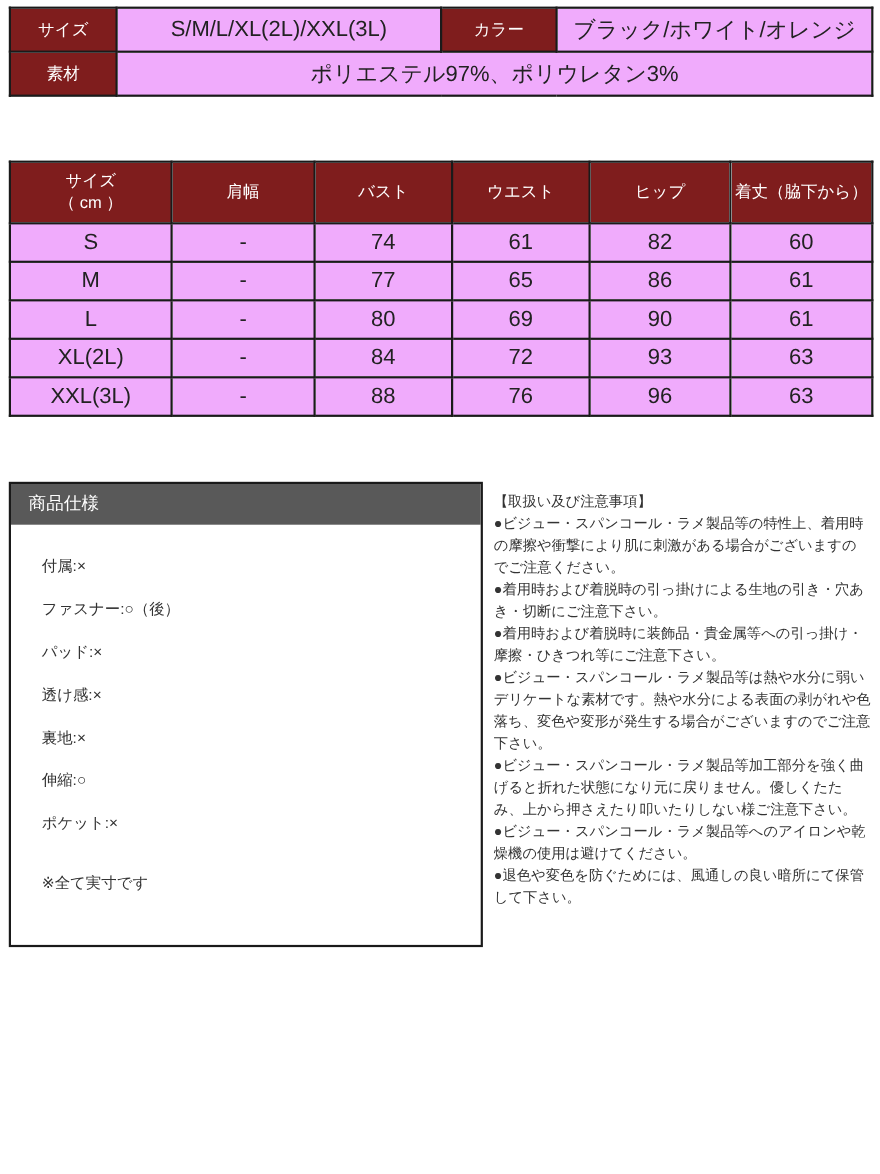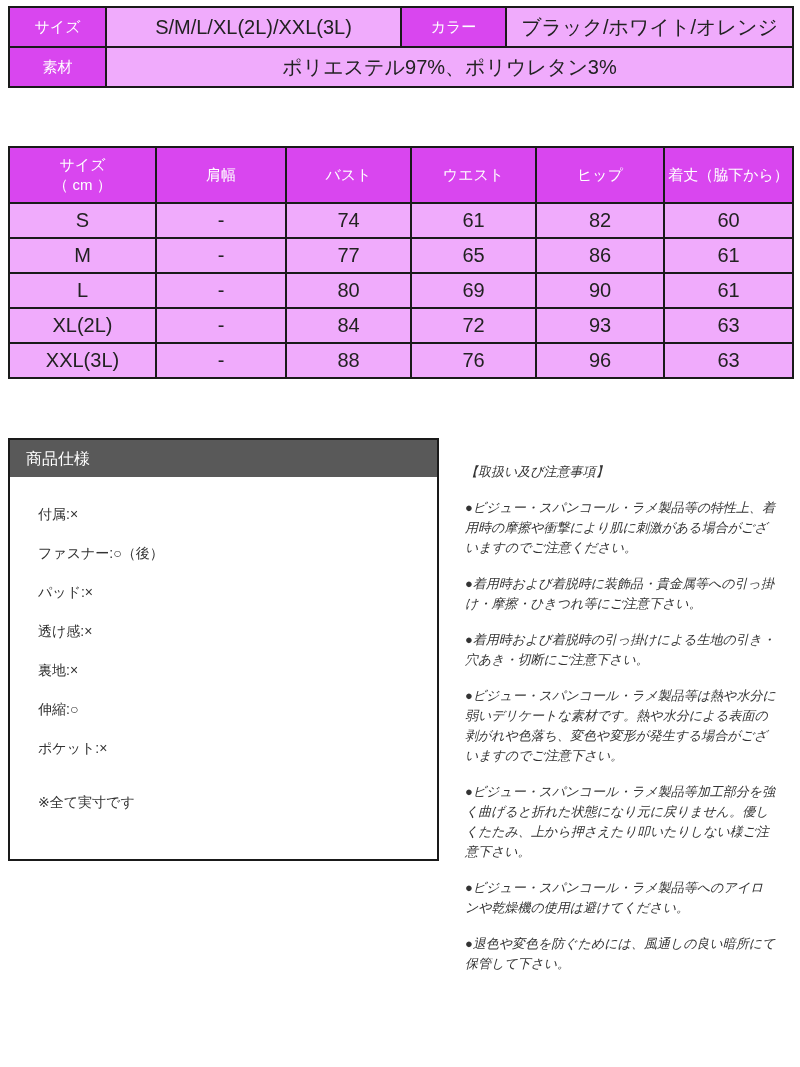--- a/index.html
+++ b/index.html
@@ -28,7 +28,7 @@
     white-space: nowrap;
   }
   th {
-    background: #d946ef;
+    background: #7f1d1d;
     color: #ffffff;
     font-weight: normal;
     font-size: 15px;

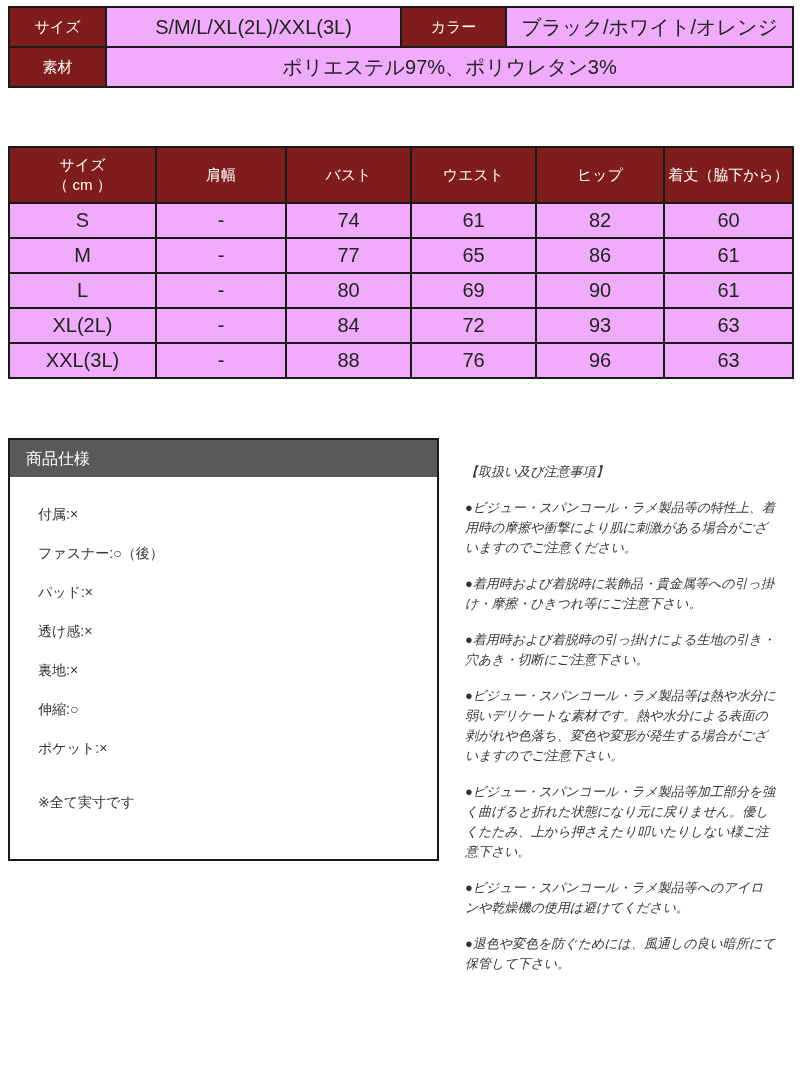--- a/index.html
+++ b/index.html
@@ -80,7 +80,7 @@
     line-height: 20px;
     color: #333333;
   }
-  .notes p { margin: 16px; font-style: italic; }
+  .notes p { margin: 0; }
 </style>
 </head>
 <body>

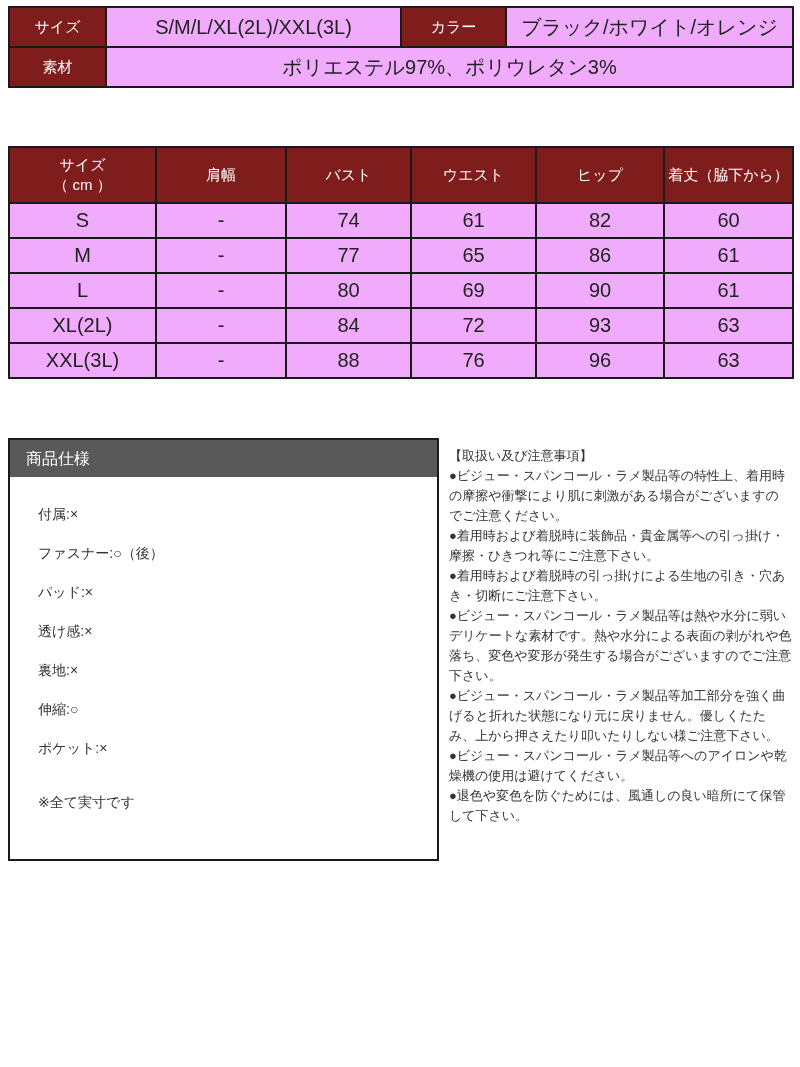--- a/index.html
+++ b/index.html
@@ -191,8 +191,8 @@
   <div class="notes">
     <p>【取扱い及び注意事項】</p>
     <p>●ビジュー・スパンコール・ラメ製品等の特性上、着用時の摩擦や衝撃により肌に刺激がある場合がございますのでご注意ください。</p>
+    <p>●着用時および着脱時の引っ掛けによる生地の引き・穴あき・切断にご注意下さい。</p>
     <p>●着用時および着脱時に装飾品・貴金属等への引っ掛け・摩擦・ひきつれ等にご注意下さい。</p>
-    <p>●着用時および着脱時の引っ掛けによる生地の引き・穴あき・切断にご注意下さい。</p>
     <p>●ビジュー・スパンコール・ラメ製品等は熱や水分に弱いデリケートな素材です。熱や水分による表面の剥がれや色落ち、変色や変形が発生する場合がございますのでご注意下さい。</p>
     <p>●ビジュー・スパンコール・ラメ製品等加工部分を強く曲げると折れた状態になり元に戻りません。優しくたたみ、上から押さえたり叩いたりしない様ご注意下さい。</p>
     <p>●ビジュー・スパンコール・ラメ製品等へのアイロンや乾燥機の使用は避けてください。</p>

